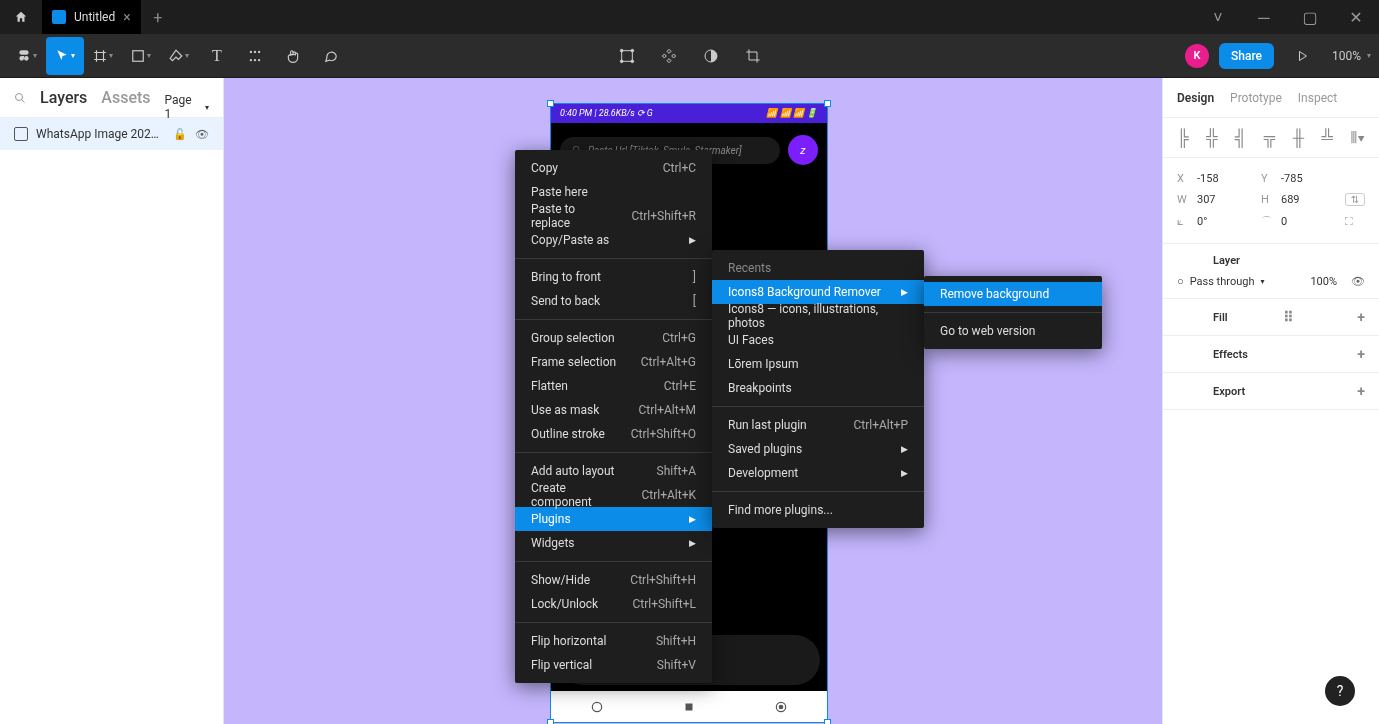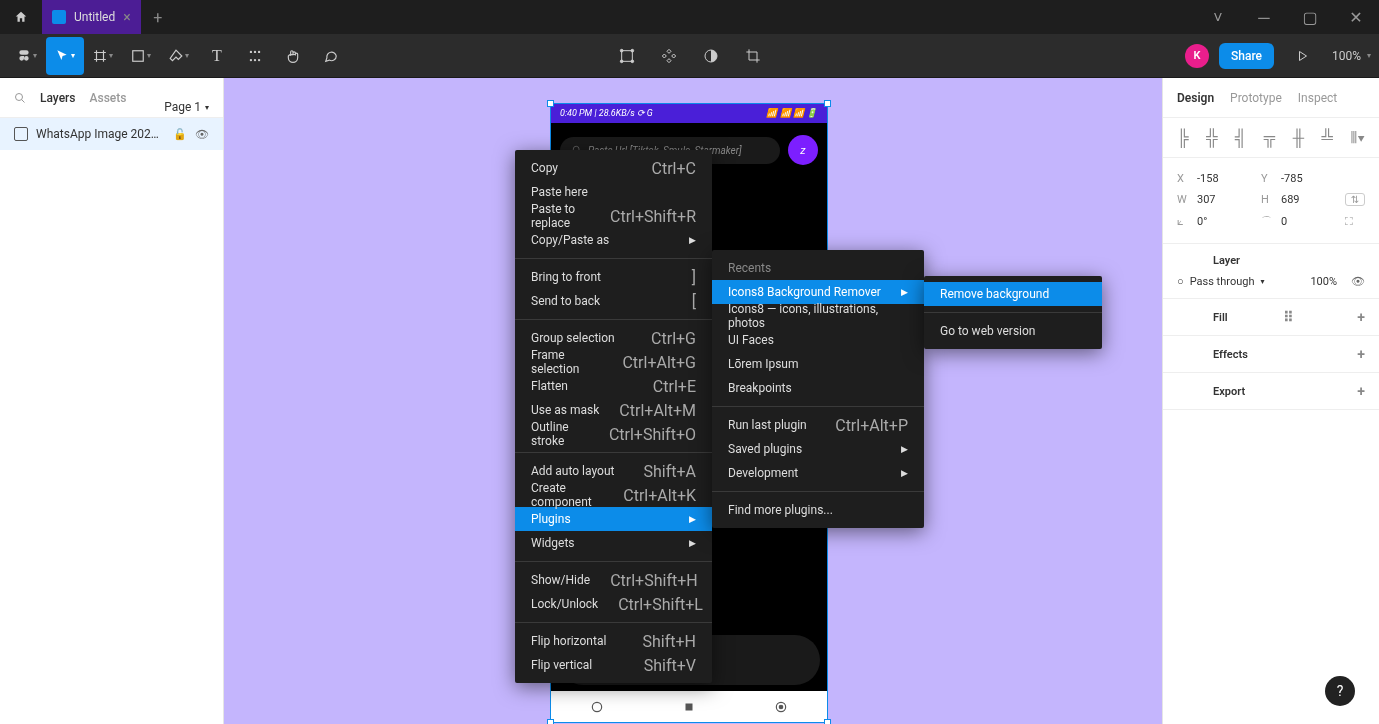--- a/index.html
+++ b/index.html
@@ -8,7 +8,7 @@
 
 .title-bar { height: 34px; background: #1e1e1e; display: flex; align-items: center; }
 .home-btn { width: 42px; height: 34px; display: flex; align-items: center; justify-content: center; color: #ccc; }
-.tab { height: 34px; background: #4c1d95; display: flex; align-items: center; padding: 0 10px; gap: 8px; font-size: 12px; color: #ddd; }
+.tab { height: 34px; background: #000000; display: flex; align-items: center; padding: 0 10px; gap: 8px; font-size: 12px; color: #ddd; }
 .tab-icon { width: 14px; height: 14px; background: #0c8ce9; border-radius: 2px; }
 .tab-close { color: #888; font-size: 14px; cursor: pointer; }
 .new-tab { width: 34px; display: flex; align-items: center; justify-content: center; color: #888; font-size: 16px; }

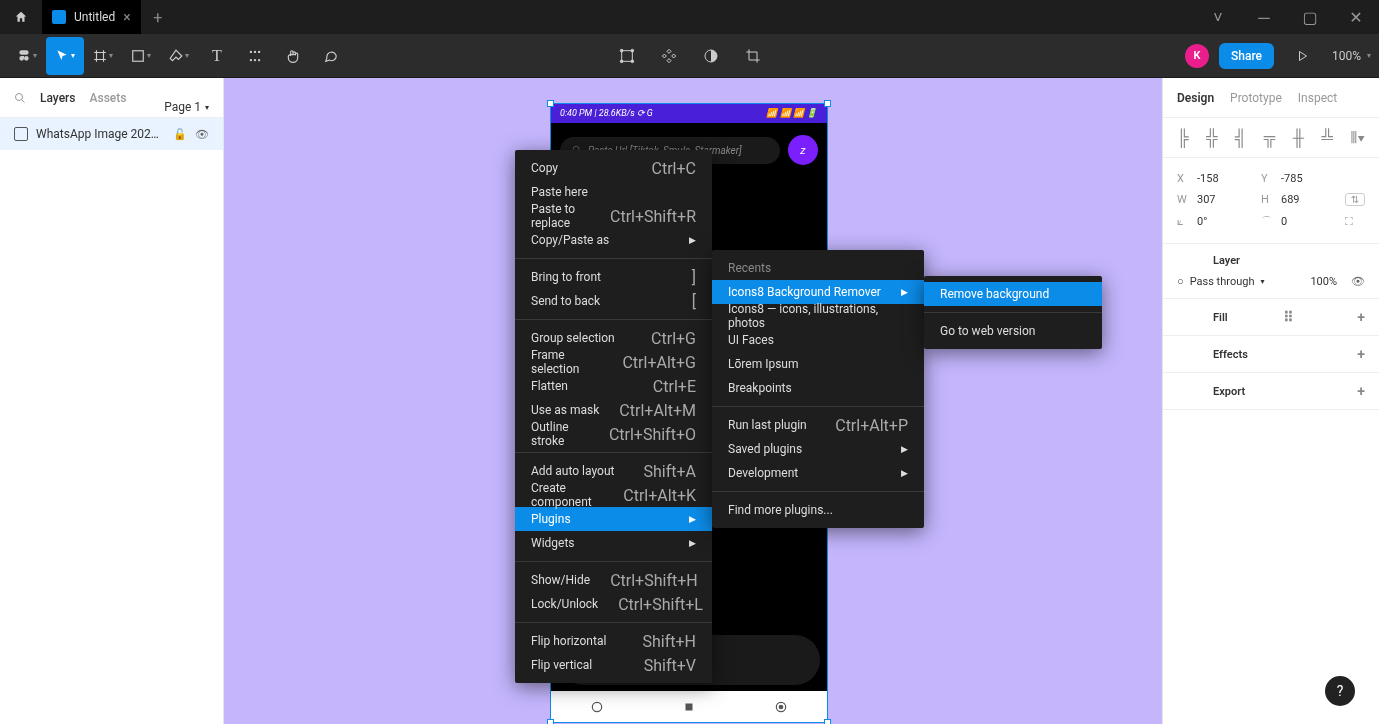--- a/index.html
+++ b/index.html
@@ -34,7 +34,7 @@
 .left-panel { width: 224px; background: #fff; color: #333; border-right: 1px solid #e5e5e5; }
 .lp-header { height: 40px; display: flex; align-items: center; padding: 0 14px; gap: 14px; border-bottom: 1px solid #eee; }
 .lp-search { color: #999; }
-.lp-tab { font-size: 12px; color: #333; font-weight: 500; }
+.lp-tab { font-size: 16px; color: #333; font-weight: 500; }
 .lp-tab.inactive { color: #999; }
 .lp-page { margin-left: auto; font-size: 12px; color: #333; display: flex; align-items: center; gap: 4px; margin-top: 19px; }
 .layer-item { height: 32px; display: flex; align-items: center; padding: 0 14px; gap: 8px; font-size: 12px; background: #e8f3ff; }

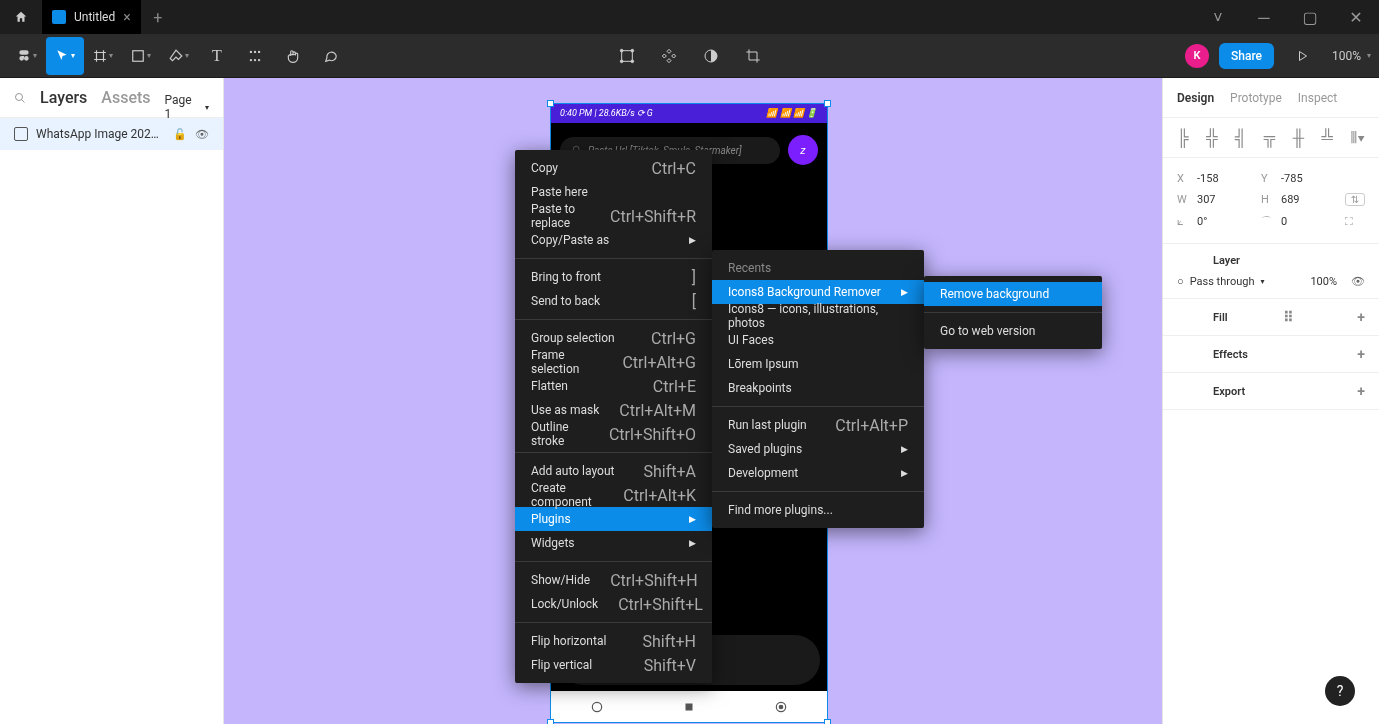--- a/index.html
+++ b/index.html
@@ -66,7 +66,7 @@
 .ctx-menu { position: absolute; background: #1e1e1e; border-radius: 2px; box-shadow: 0 4px 20px rgba(0,0,0,0.5); font-size: 12px; color: #ddd; padding: 6px 0; }
 .ctx-item { height: 24px; display: flex; align-items: center; padding: 0 16px; gap: 20px; }
 .ctx-item.highlighted { background: #0c8ce9; color: #fff; }
-.ctx-item .shortcut { margin-left: auto; color: #aaa; font-size: 16px; }
+.ctx-item .shortcut { margin-left: auto; color: #aaa; font-size: 12px; }
 .ctx-item .arrow { margin-left: auto; font-size: 9px; }
 .ctx-sep { height: 1px; background: #3a3a3a; margin: 6px 0; }
 .ctx-header { height: 24px; display: flex; align-items: center; padding: 0 16px; color: #888; }

